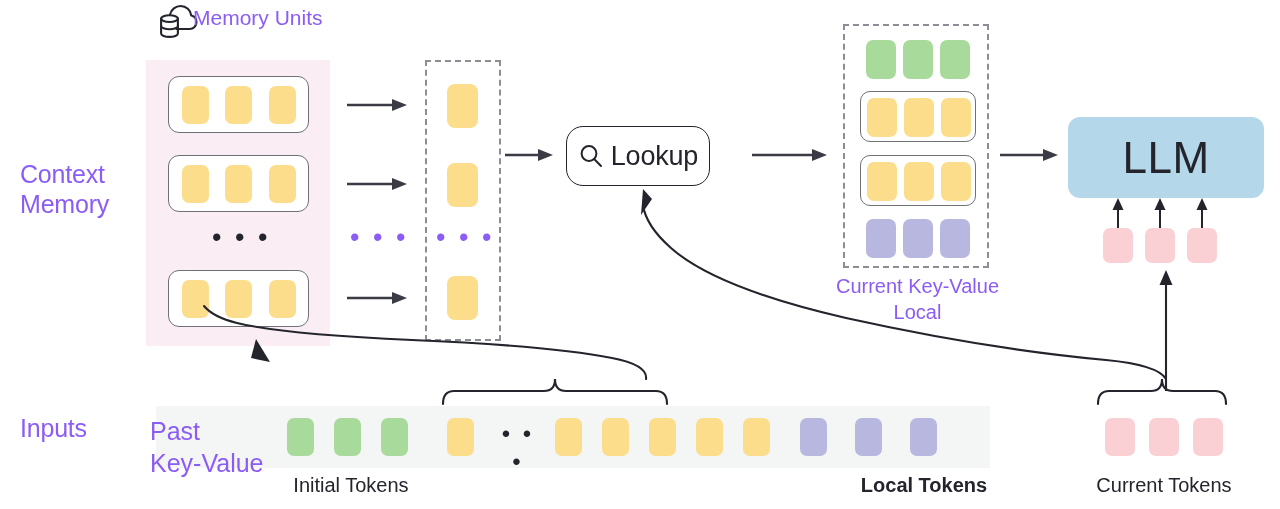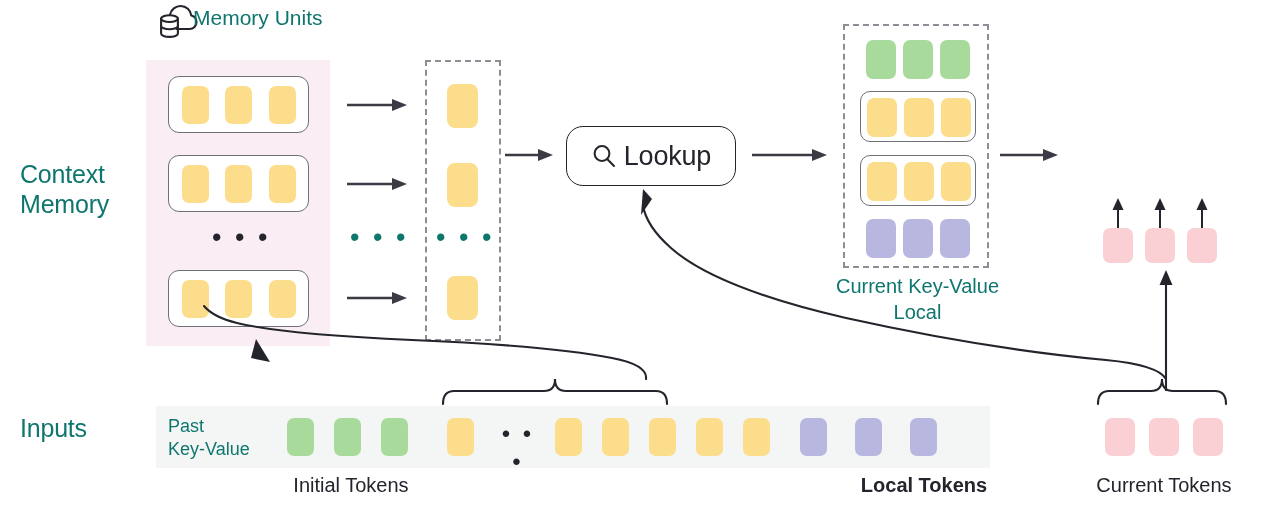--- a/index.html
+++ b/index.html
@@ -18,7 +18,7 @@
   .abs{position:absolute;}
   .txt{
     position:absolute;
-    color:#0f766e;
+    color:#8b5cf6;
     line-height:1.18;
     white-space:pre;
   }

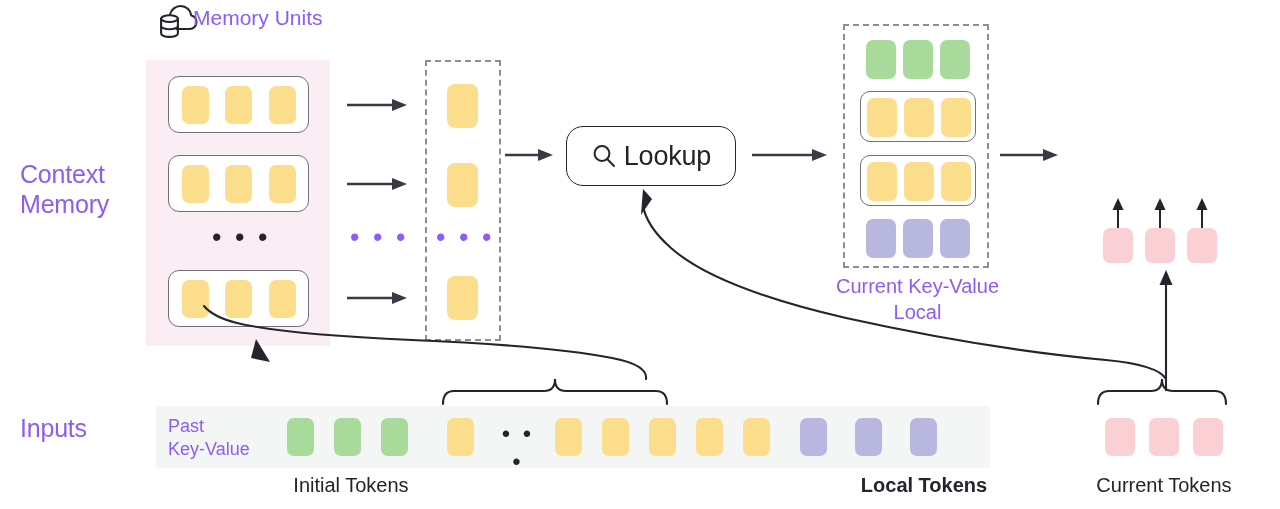--- a/index.html
+++ b/index.html
@@ -114,7 +114,7 @@
 
   
   #lookup-box{
-    left:566px; top:126px; width:170px; height:60px;
+    left:566px; top:126px; width:144px; height:60px;
     border:1.7px solid #24252c;
     border-radius:17px;
     background:#ffffff;

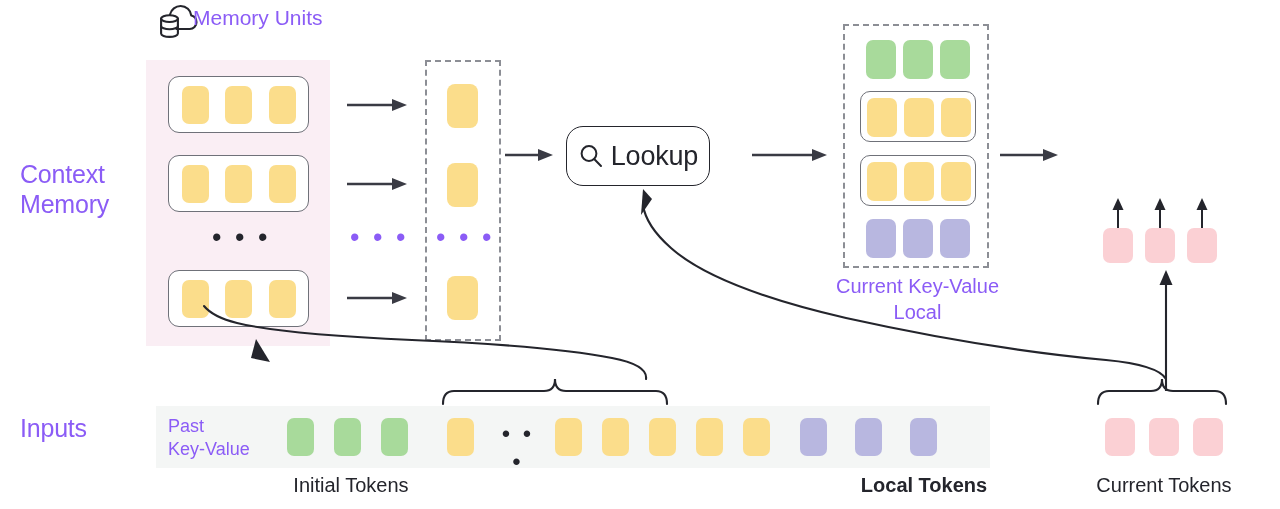--- a/index.html
+++ b/index.html
@@ -334,6 +334,9 @@
       </svg>
   </div>
 
+  <div class="abs" id="llm-box">
+    <span id="llm-label">LLM</span>
+  </div>
 
   <div class="llm-in-arrow" id="llm-arrow-0">
     <svg width="12" height="30" viewBox="0 0 12 30">

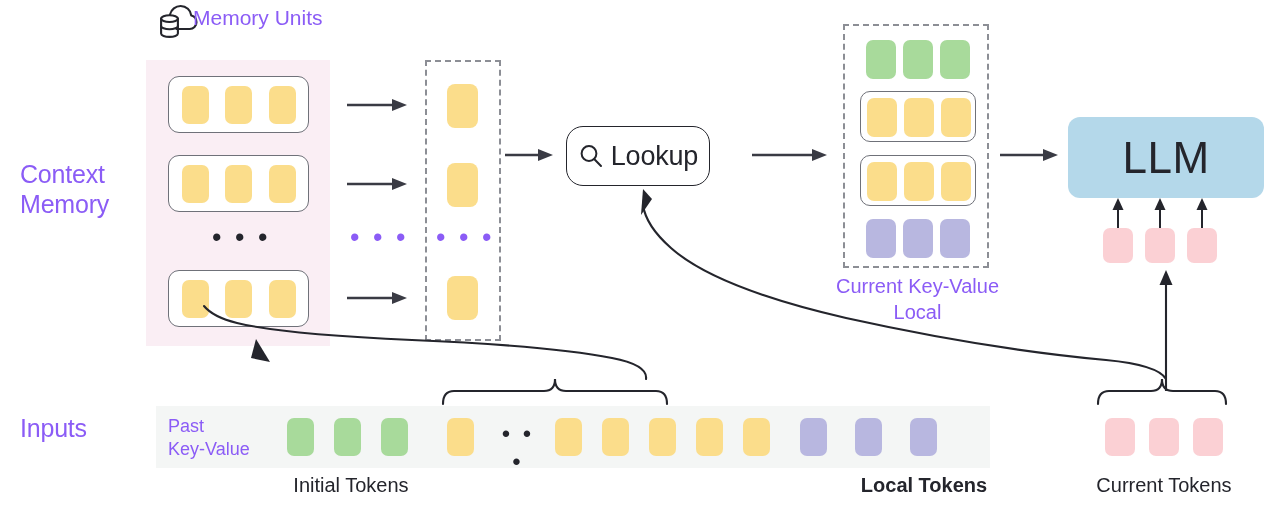--- a/index.html
+++ b/index.html
@@ -180,8 +180,8 @@
     background:#f4f6f5;
   }
   #past-kv-label{
-    left:168px; top:415px; width:100px;
-    font-size:18px; line-height:1.28; text-align:left;
+    left:150px; top:415px; width:100px;
+    font-size:25px; line-height:1.28; text-align:left;
   }
   .strip-tok{
     position:absolute; top:418px; width:27px; height:38px; border-radius:7px;

